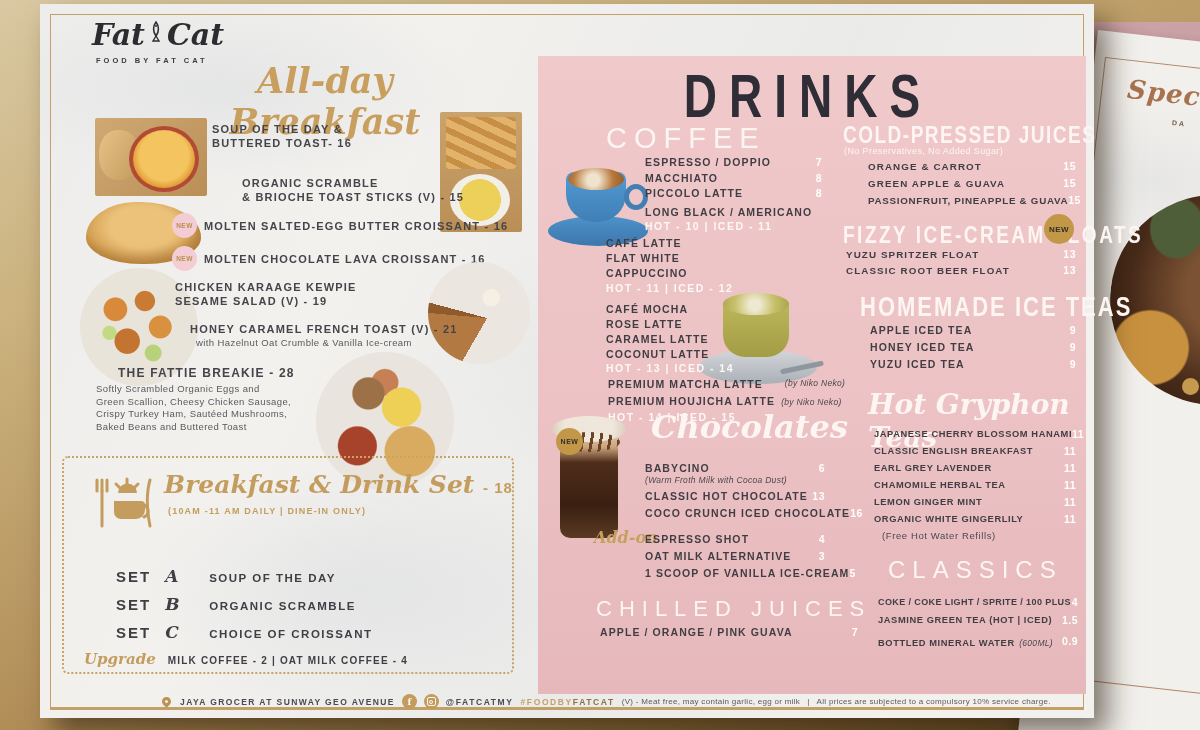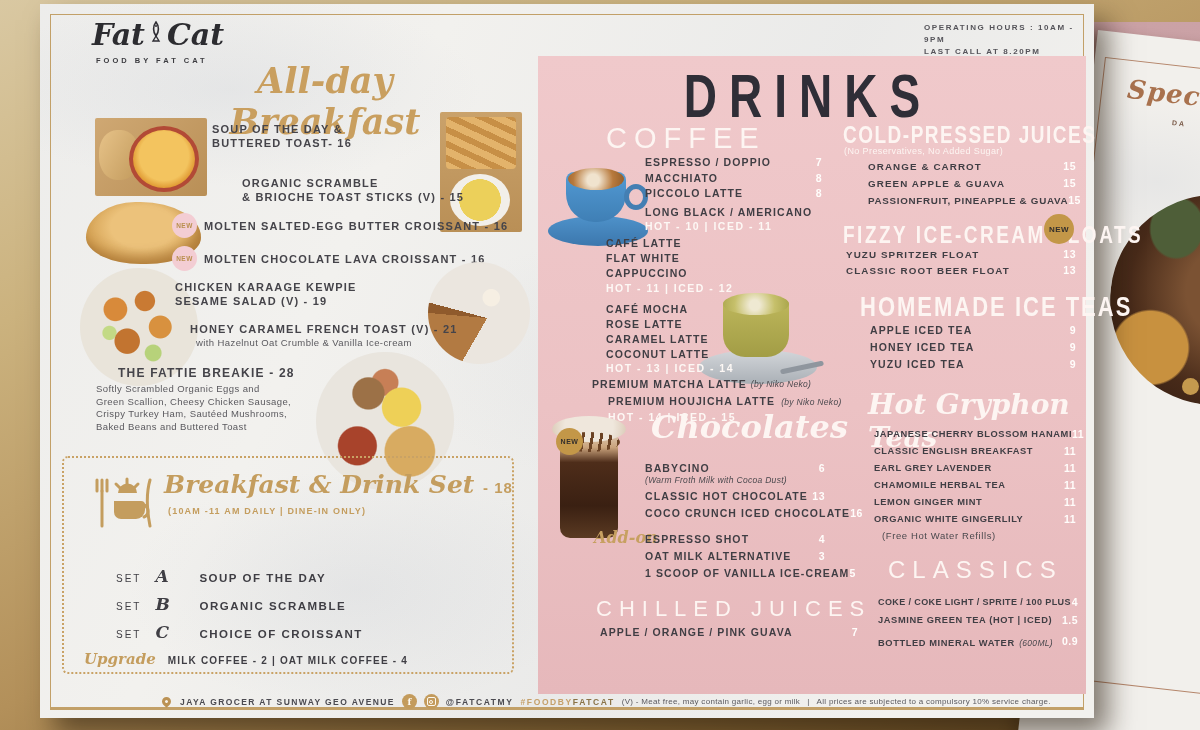--- a/index.html
+++ b/index.html
@@ -164,10 +164,6 @@
     <span>Cat</span>
   </div>
   <div class="abs" id="tagline">FOOD BY FAT CAT</div>
-  <div class="abs" id="hours">
-    <div>OPERATING HOURS : 10AM - 9PM</div>
-    <div>LAST CALL AT 8.20PM</div>
-  </div>
 
   <div class="abs script" id="bk-title">All-day Breakfast</div>
 

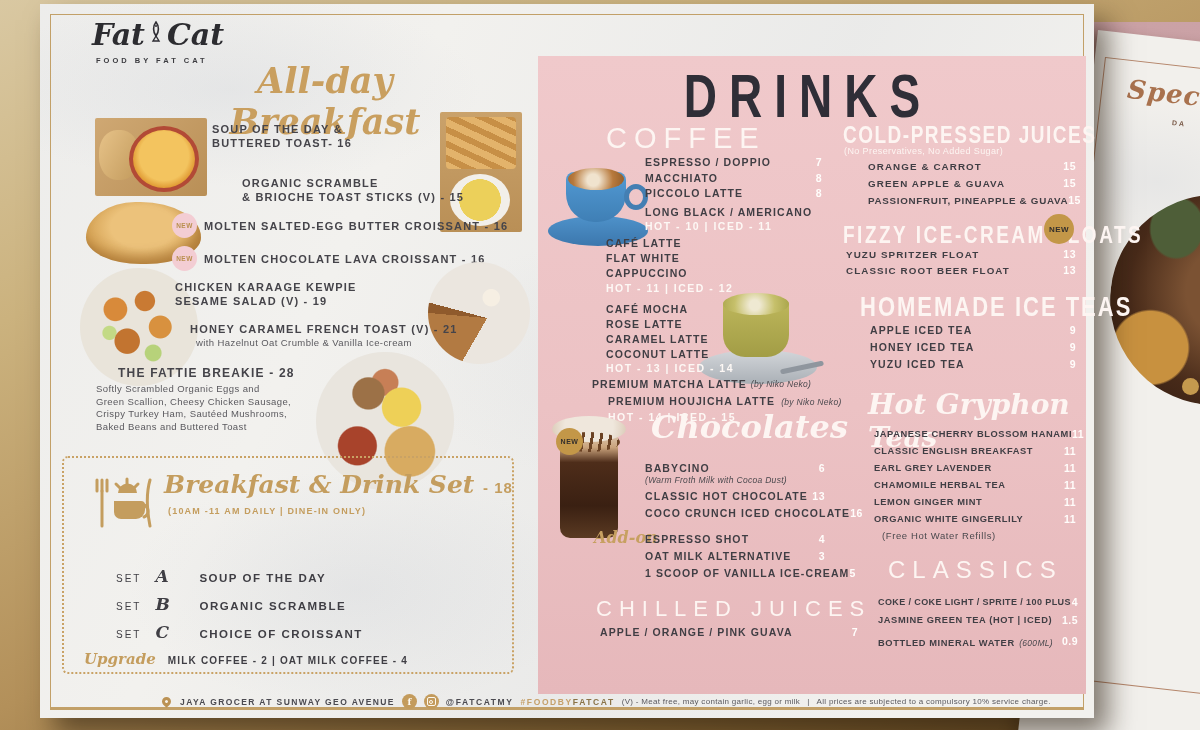--- a/index.html
+++ b/index.html
@@ -285,7 +285,7 @@
 COCONUT LATTE</div>
     <div class="abs wprice" style="left:68px;top:306px">HOT - 13 | ICED - 14</div>
 
-    <div class="abs" style="left:54px;top:322px;display:flex;gap:4px;align-items:center">
+    <div class="abs" style="left:70px;top:322px;display:flex;gap:22px;align-items:flex-start">
       <span class="dn">PREMIUM MATCHA LATTE</span>
       <span class="dnote">(by Niko Neko)</span>
     </div>

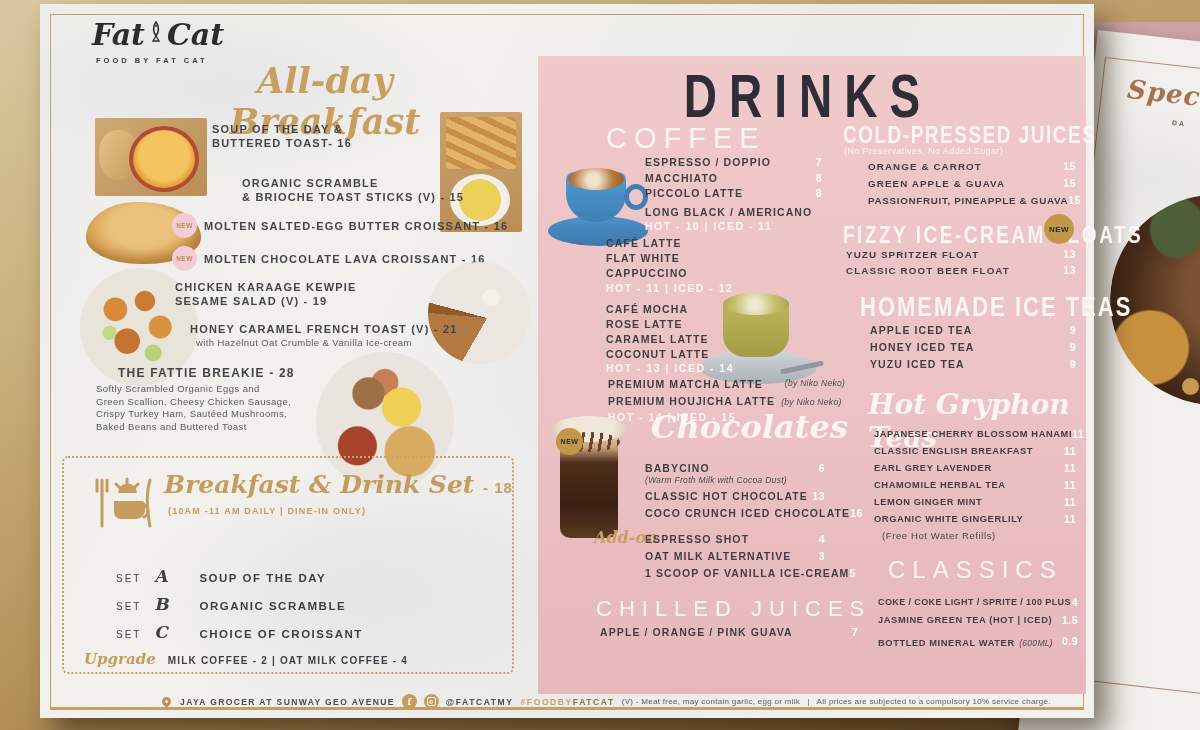--- a/index.html
+++ b/index.html
@@ -69,7 +69,7 @@
   #set-intro{left:38px;top:82px;font-size:11.5px;font-weight:700;letter-spacing:1.1px;color:#3f3e44;display:flex;align-items:baseline;gap:6px}
   #set-intro .or{font-family:"DejaVu Serif",serif;font-style:italic;font-size:14px}
   .setrow{left:52px;display:flex;align-items:baseline;gap:14px;color:#3f3e44}
-  .setrow .lbl{font-size:10px;font-weight:400;letter-spacing:2px}
+  .setrow .lbl{font-size:15px;font-weight:700;letter-spacing:2px}
   .setrow .ltr{font-family:"DejaVu Serif",serif;font-style:italic;font-weight:700;font-size:17px;width:16px}
   .setrow .itm{font-size:11.5px;font-weight:700;letter-spacing:1.5px;margin-left:14px}
   #set-upg{left:20px;top:192px;display:flex;align-items:baseline;gap:12px}

